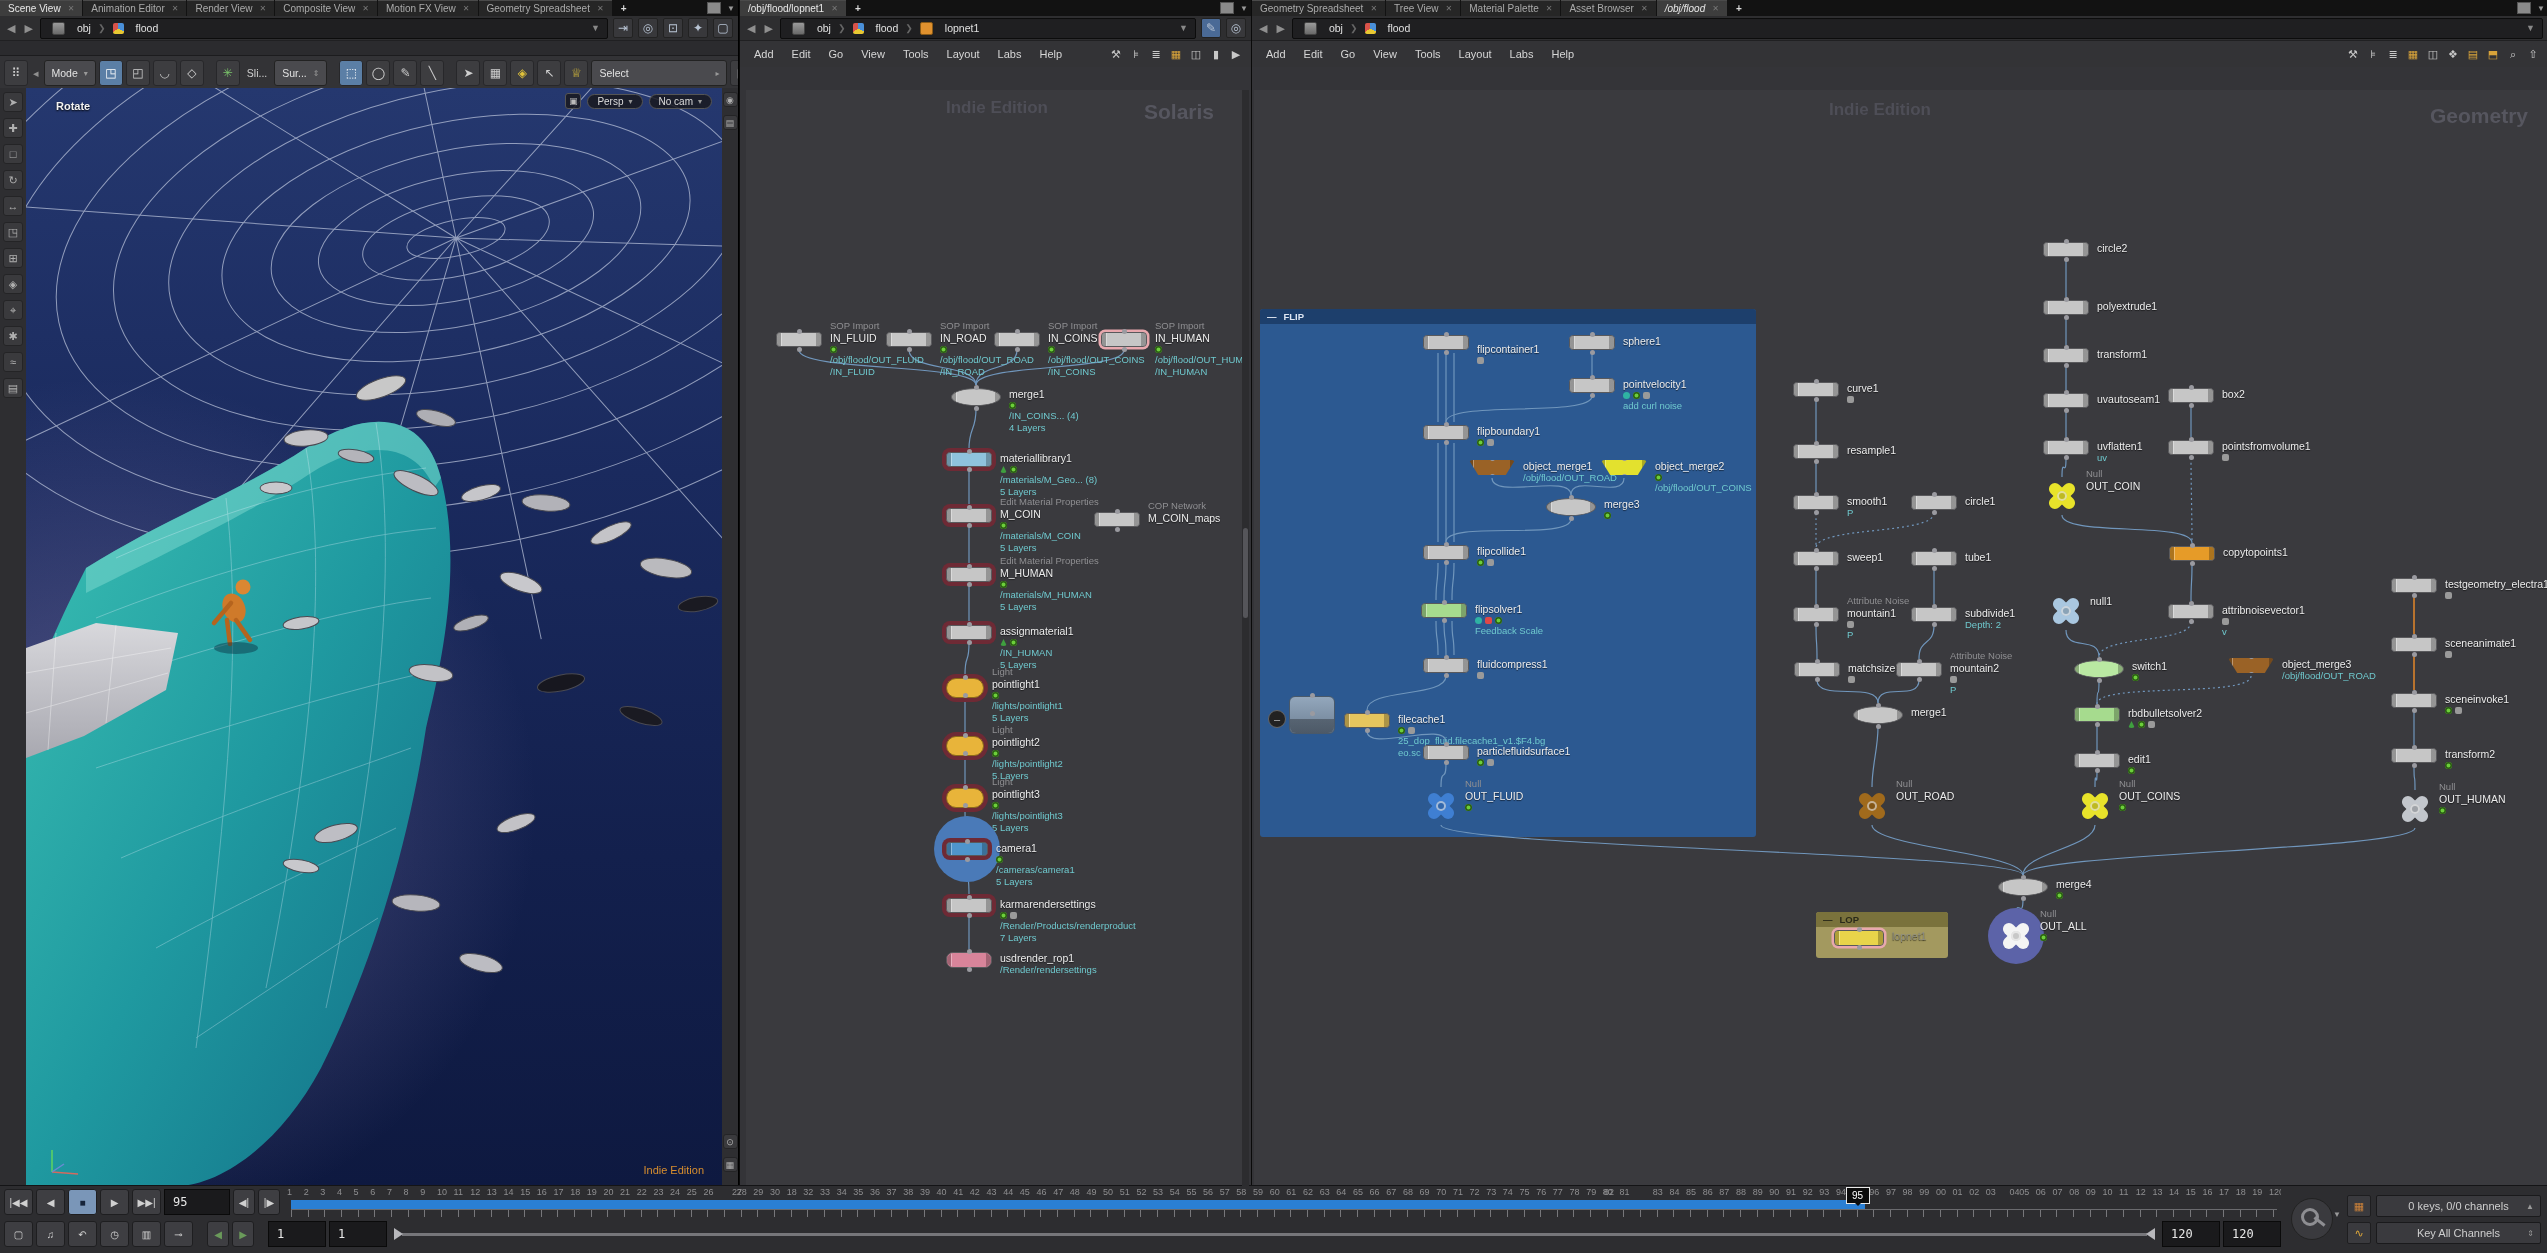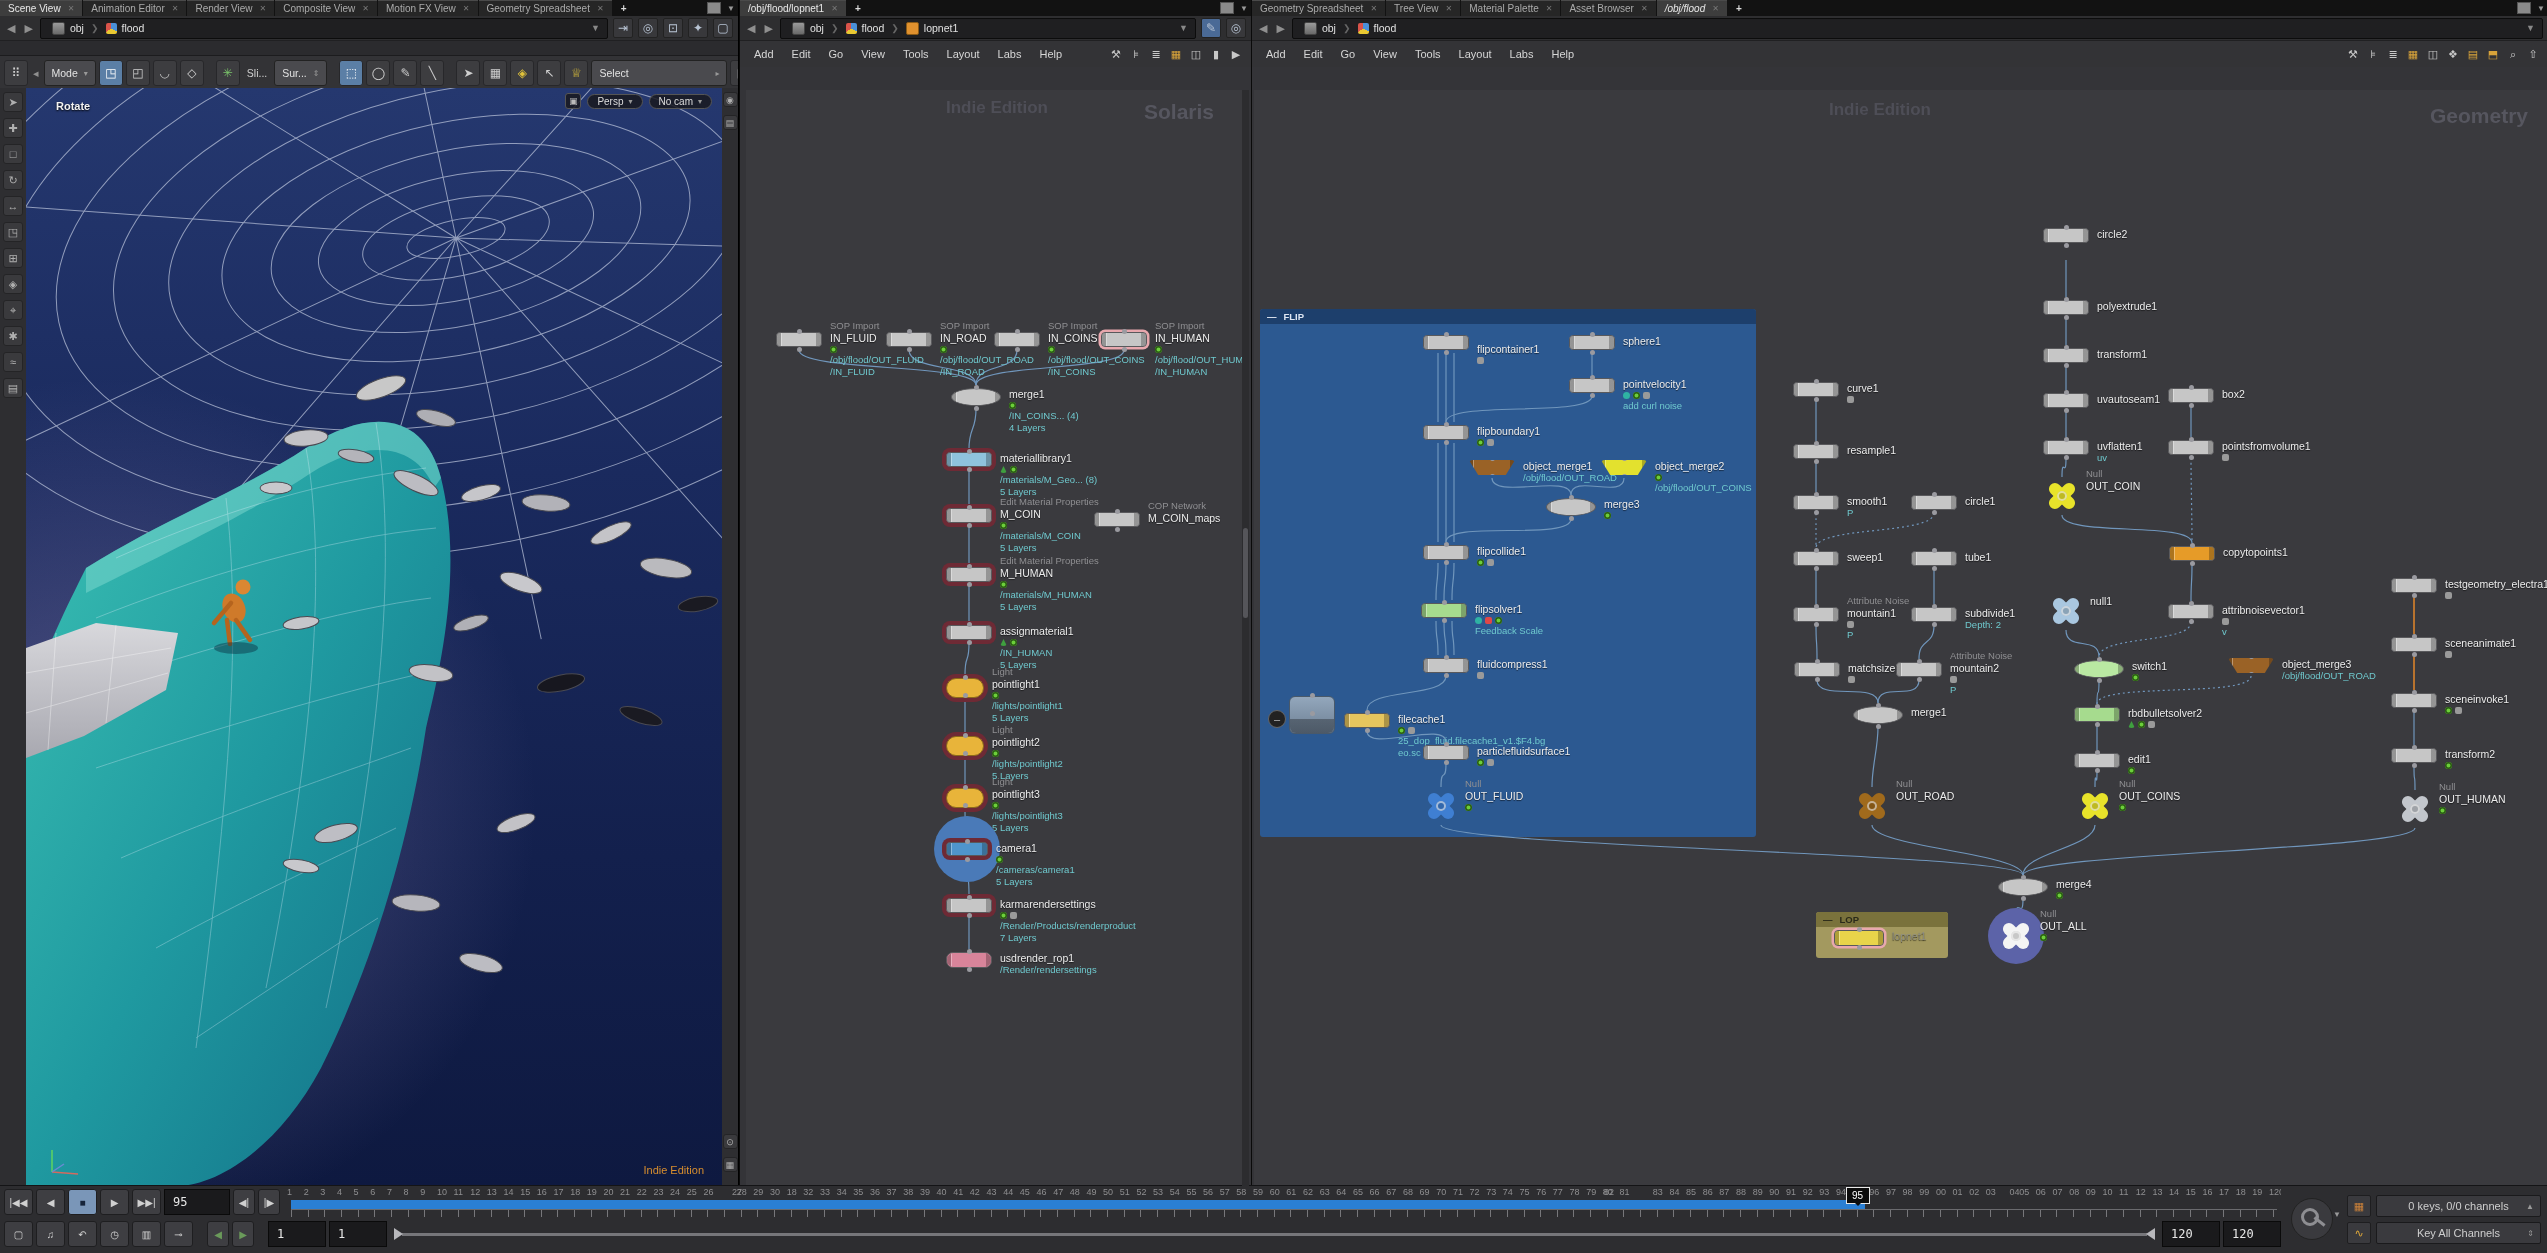--- a/index.html
+++ b/index.html
@@ -25,7 +25,7 @@
   .pathrow{height:24px;background:#2e2e30;display:flex;align-items:center;gap:5px;padding:0 5px;border-bottom:1px solid #202022;}
   .nav{color:#8f8f8f;font-size:11px;padding:0 2px;}
   .crumbbar{flex:1;height:19px;background:#1f1f21;border:1px solid #0c0c0c;border-radius:2px;display:flex;align-items:center;padding:0 4px;position:relative;}
-  .crumb{display:flex;align-items:center;gap:5px;padding:0 7px;font-size:10.5px;color:#e0e0e0;white-space:nowrap;}
+  .crumb{display:flex;align-items:center;gap:12px;padding:0 7px;font-size:10.5px;color:#e0e0e0;white-space:nowrap;}
   .crumb-sep{color:#666;font-size:9px;}
   .ci{width:11px;height:11px;border-radius:2px;display:inline-block;}
   .ci-obj{background:linear-gradient(#9a9a9a,#6a6a6a);border:1px solid #444;}

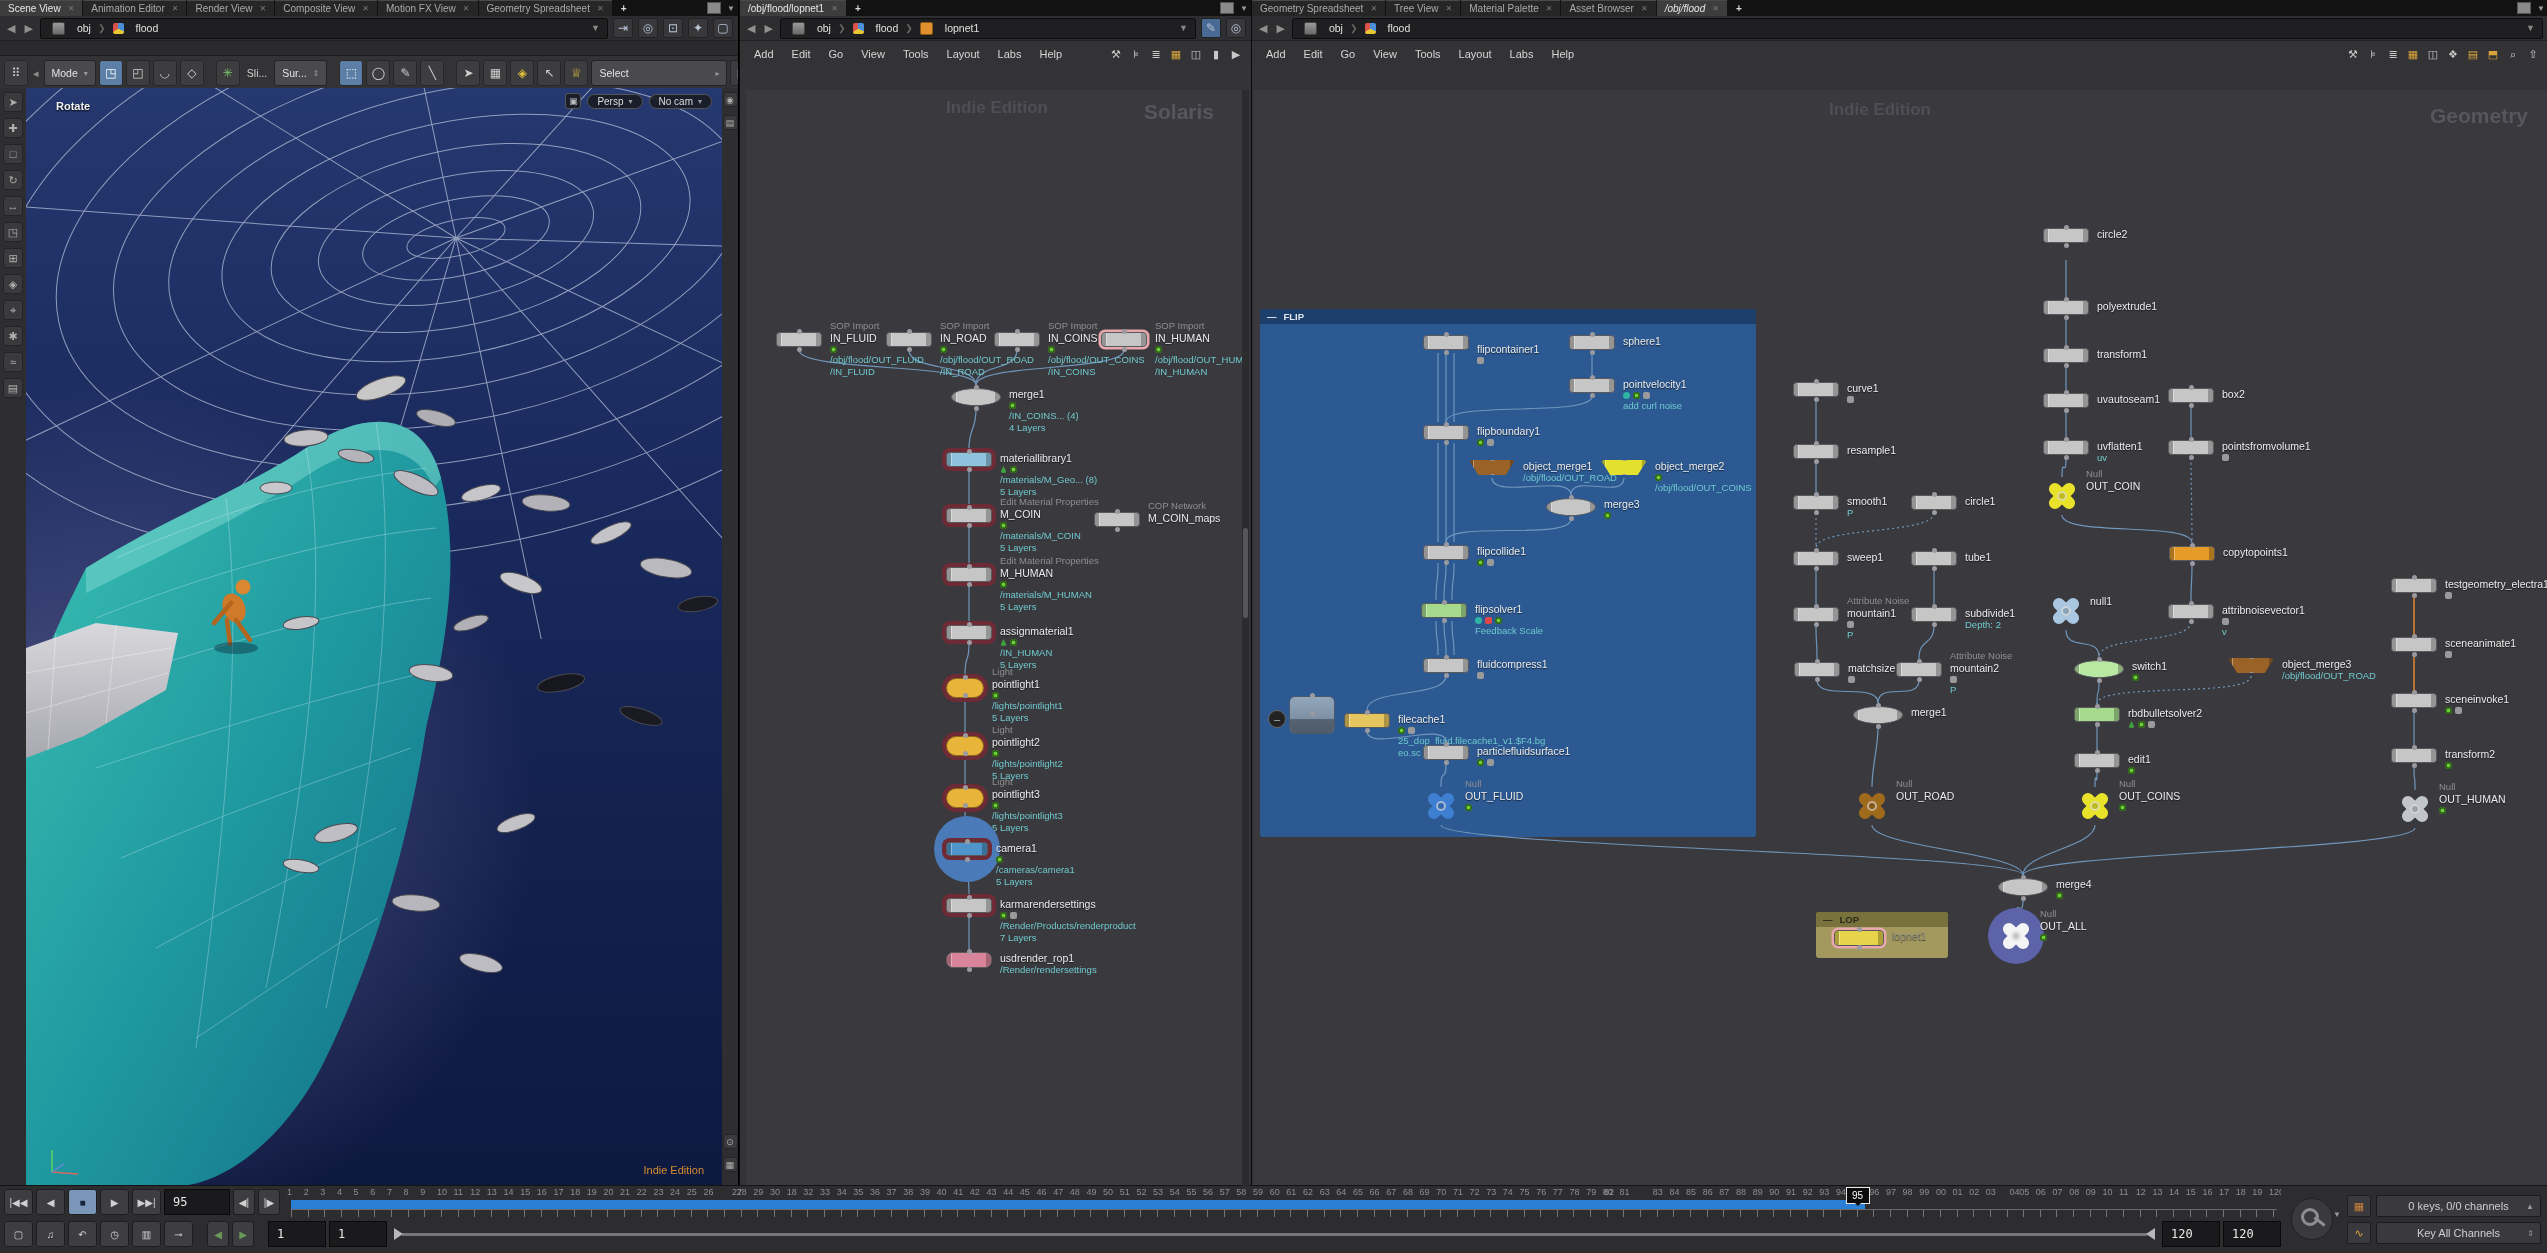--- a/index.html
+++ b/index.html
@@ -998,7 +998,7 @@
           <span class="nm">OUT_ROAD</span>
         </div>
       </div>
-      <div class="node" style="left: 789px; top: 138px; text-decoration: underline;">
+      <div class="node" style="left: 789px; top: 152px; text-decoration: underline;">
         <div class="nbody " style="width: 46px; height: 15px;"></div>
         <div class="ntxt" style="left: 54px; top: 0px;">
           <span class="nm">circle2</span>

